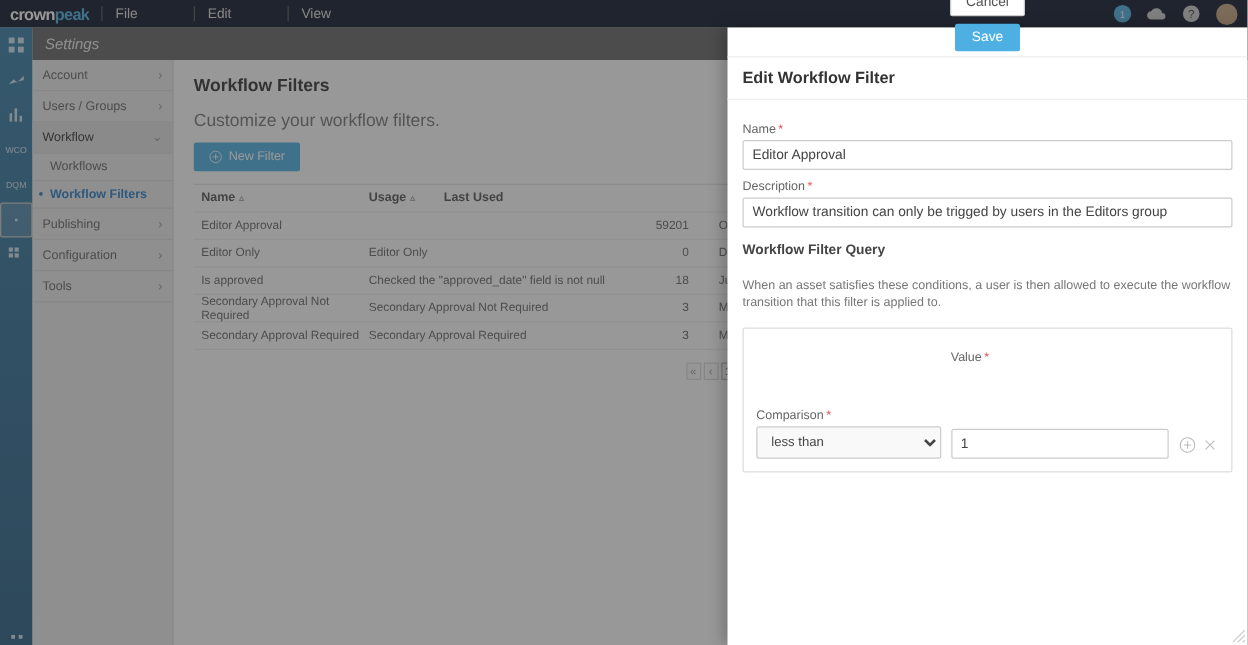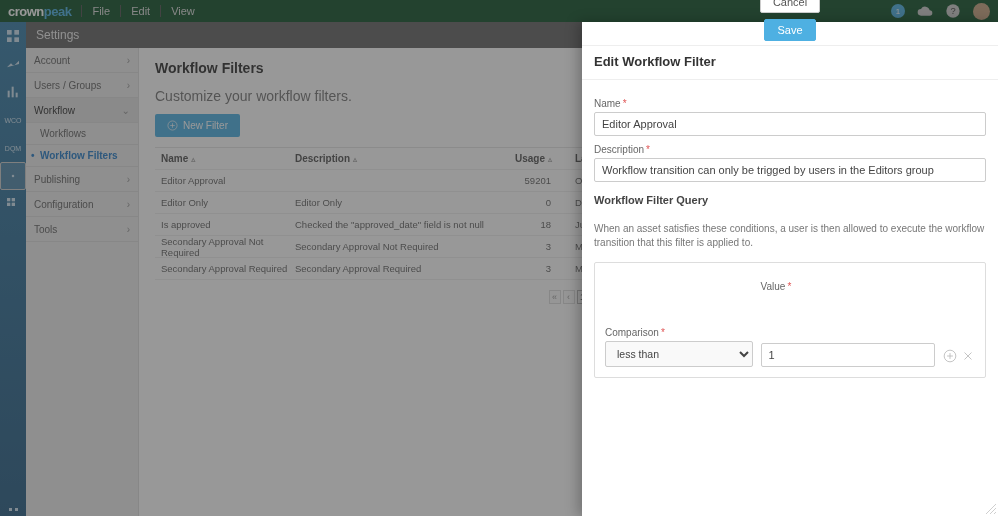--- a/index.html
+++ b/index.html
@@ -6,7 +6,7 @@
 body { width:998px; height:516px; background:#f5f5f5; overflow:hidden; position:relative; }
 
 
-.topbar { height:22px; background:#14532d; display:flex; align-items:center; padding:0 8px; color:#ddd; font-size:11px; }
+.topbar { height:22px; background:#0f172a; display:flex; align-items:center; padding:0 8px; color:#ddd; font-size:11px; }
 .logo { font-weight:bold; font-size:13px; color:#fff; margin-right:10px; letter-spacing:-0.5px; }
 .logo .accent { color:#4eb0e2; }
 .menu { display:flex; }

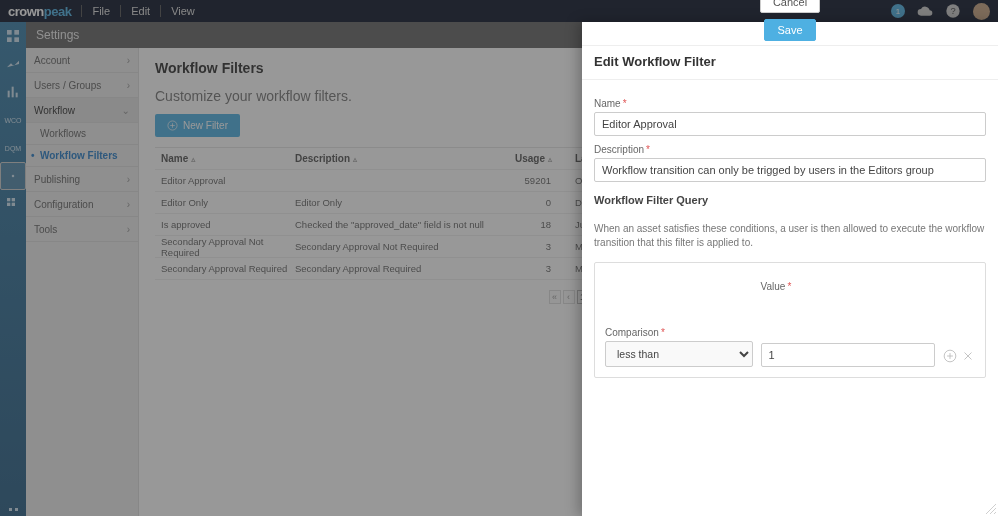--- a/index.html
+++ b/index.html
@@ -9,7 +9,7 @@
 .topbar { height:22px; background:#0f172a; display:flex; align-items:center; padding:0 8px; color:#ddd; font-size:11px; }
 .logo { font-weight:bold; font-size:13px; color:#fff; margin-right:10px; letter-spacing:-0.5px; }
 .logo .accent { color:#4eb0e2; }
-.menu { display:flex; }
+.menu { display:flex;gap:35px; }
 .menu span { padding:0 10px; border-left:1px solid #555; cursor:pointer; }
 .topbar .right { margin-left:auto; display:flex; align-items:center; gap:12px; }
 .top-icon { width:16px; height:16px; fill:#ccc; }

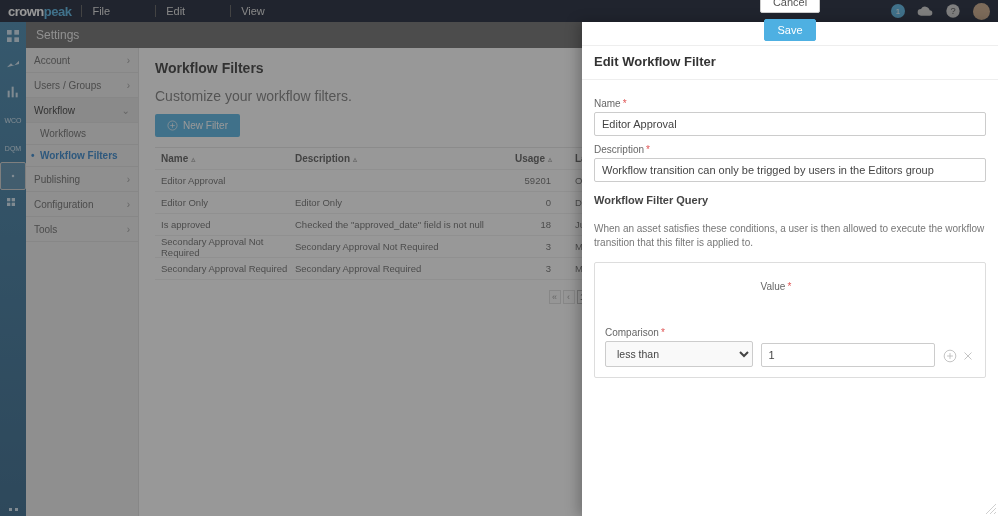--- a/index.html
+++ b/index.html
@@ -27,7 +27,7 @@
 .rail-footer span { width:3px; height:3px; background:#cfe3f0; }
 
 
-.settings-hdr { position:absolute; top:22px; left:26px; right:0; height:26px; background:#666; color:#eee; font-size:12px; display:flex; align-items:center; padding:0 10px; }
+.settings-hdr { position:absolute; top:22px; left:26px; right:0; height:26px; background:#666; color:#eee; font-size:12px; display:flex; align-items:center; padding:0 10px;font-style:italic; }
 
 
 .sidenav { position:absolute; top:48px; left:26px; width:113px; height:468px; background:#ececec; border-right:1px solid #ddd; }

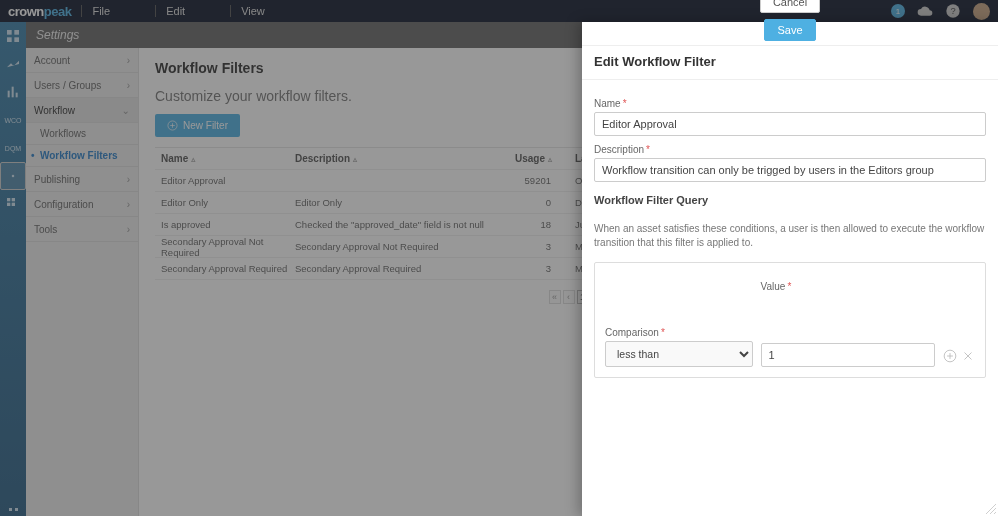--- a/index.html
+++ b/index.html
@@ -199,7 +199,6 @@
   <div class="tbl">
     <div class="thead">
       <div class="c-name"><span>Name</span><span class="sort-i">▵</span></div>
-      <div class="c-desc"><span>Description</span><span class="sort-i">▵</span></div>
       <div class="c-usage"><span>Usage</span><span class="sort-i">▵</span></div>
       <div class="c-last"><span>Last Used</span></div>
     </div>

